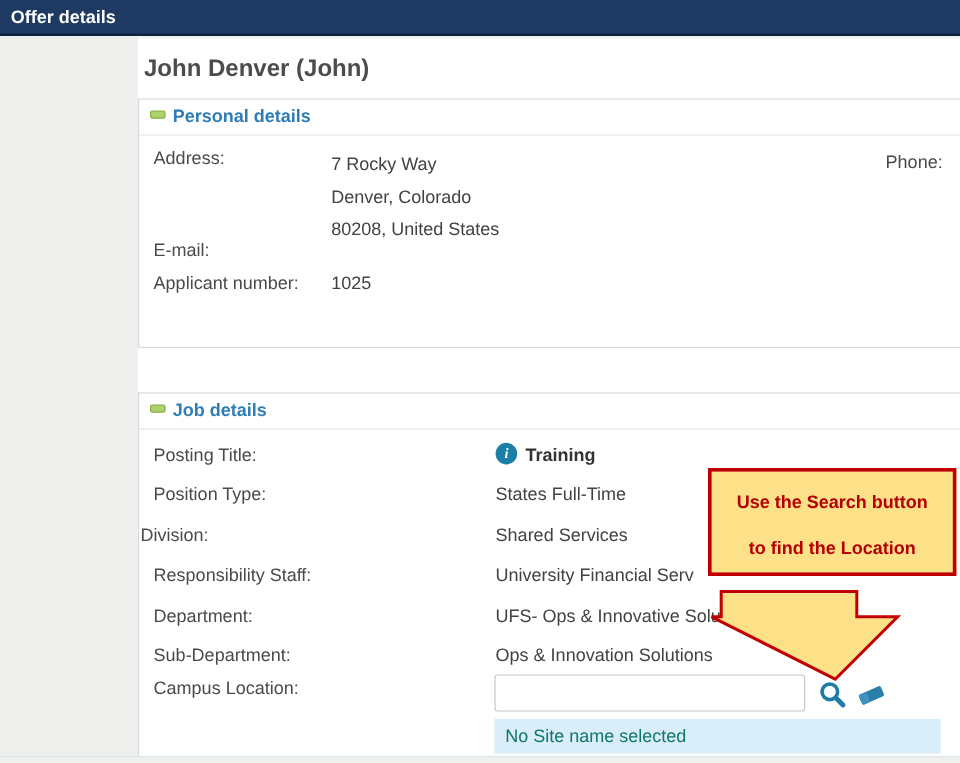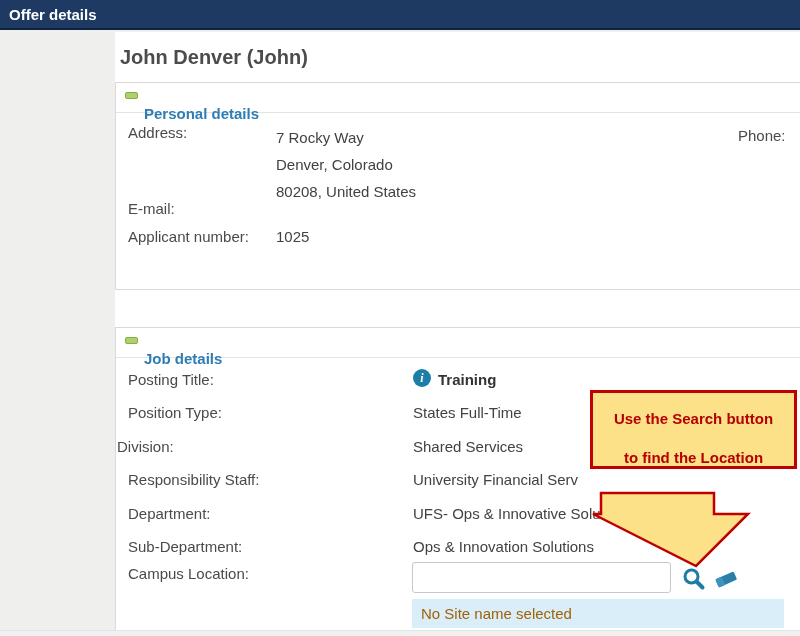--- a/index.html
+++ b/index.html
@@ -28,7 +28,7 @@
     border-bottom:1px solid #e4e4e4; cursor:pointer; }
   .collapse-icon { position:absolute; left:9px; top:9px; width:13px; height:7px;
     background:#aed16e; border:1px solid #84ad43; border-radius:2px; }
-  .panel-title { position:absolute; left:28px; top:22px; font-size:15px;
+  .panel-title { position:absolute; left:28px; top:6px; font-size:15px;
     font-weight:bold; color:#2f7db5; }
 
   .lbl { position:absolute; font-size:15px; color:#4a4a4a; }

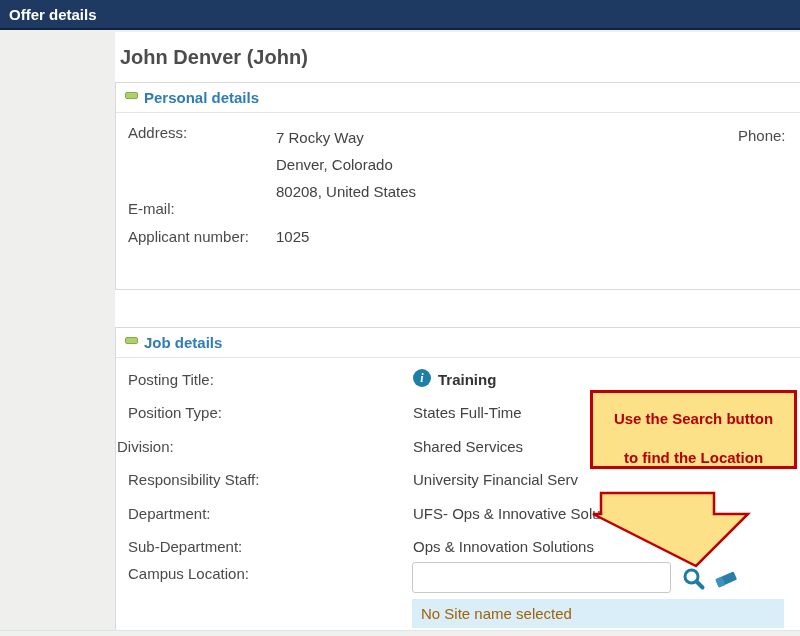--- a/index.html
+++ b/index.html
@@ -59,7 +59,7 @@
     background:#d9eef8; color:#a16207; font-size:15px; line-height:29px;
     padding-left:9px; }
 
-  .callout-box { position:absolute; left:590px; top:390px; width:207px; height:79px;
+  .callout-box { position:absolute; left:590px; top:390px; width:207px; height:90px;
     background:#fce189; border:3px solid #c00000; z-index:5; }
   .callout-line { position:absolute; width:100%; text-align:center; color:#b50000;
     font-size:15px; font-weight:bold; }

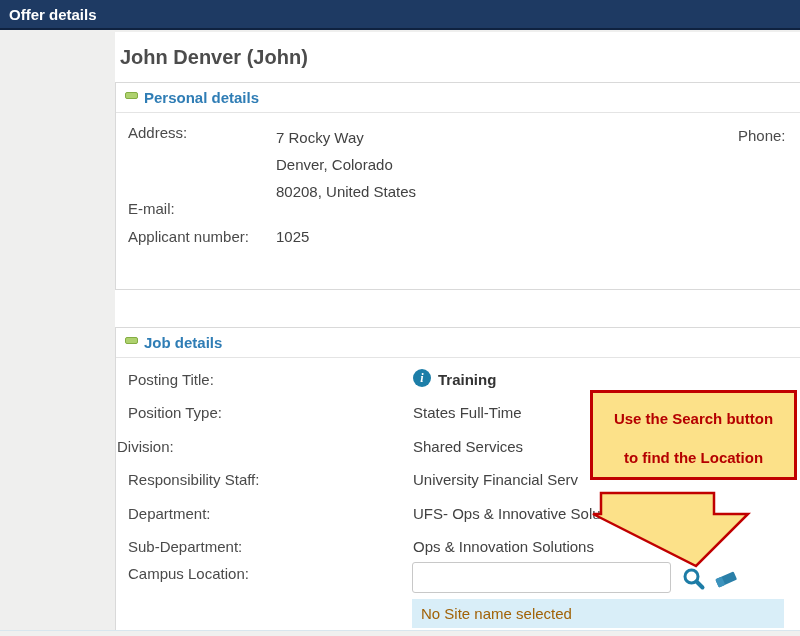--- a/index.html
+++ b/index.html
@@ -56,7 +56,7 @@
   .icon-btn { position:absolute; cursor:pointer; background:none; border:none; padding:0; }
 
   .no-site-box { position:absolute; left:412px; top:599px; width:372px; height:29px;
-    background:#d9eef8; color:#a16207; font-size:15px; line-height:29px;
+    background:#d9eef8; color:#0f766e; font-size:15px; line-height:29px;
     padding-left:9px; }
 
   .callout-box { position:absolute; left:590px; top:390px; width:207px; height:90px;

